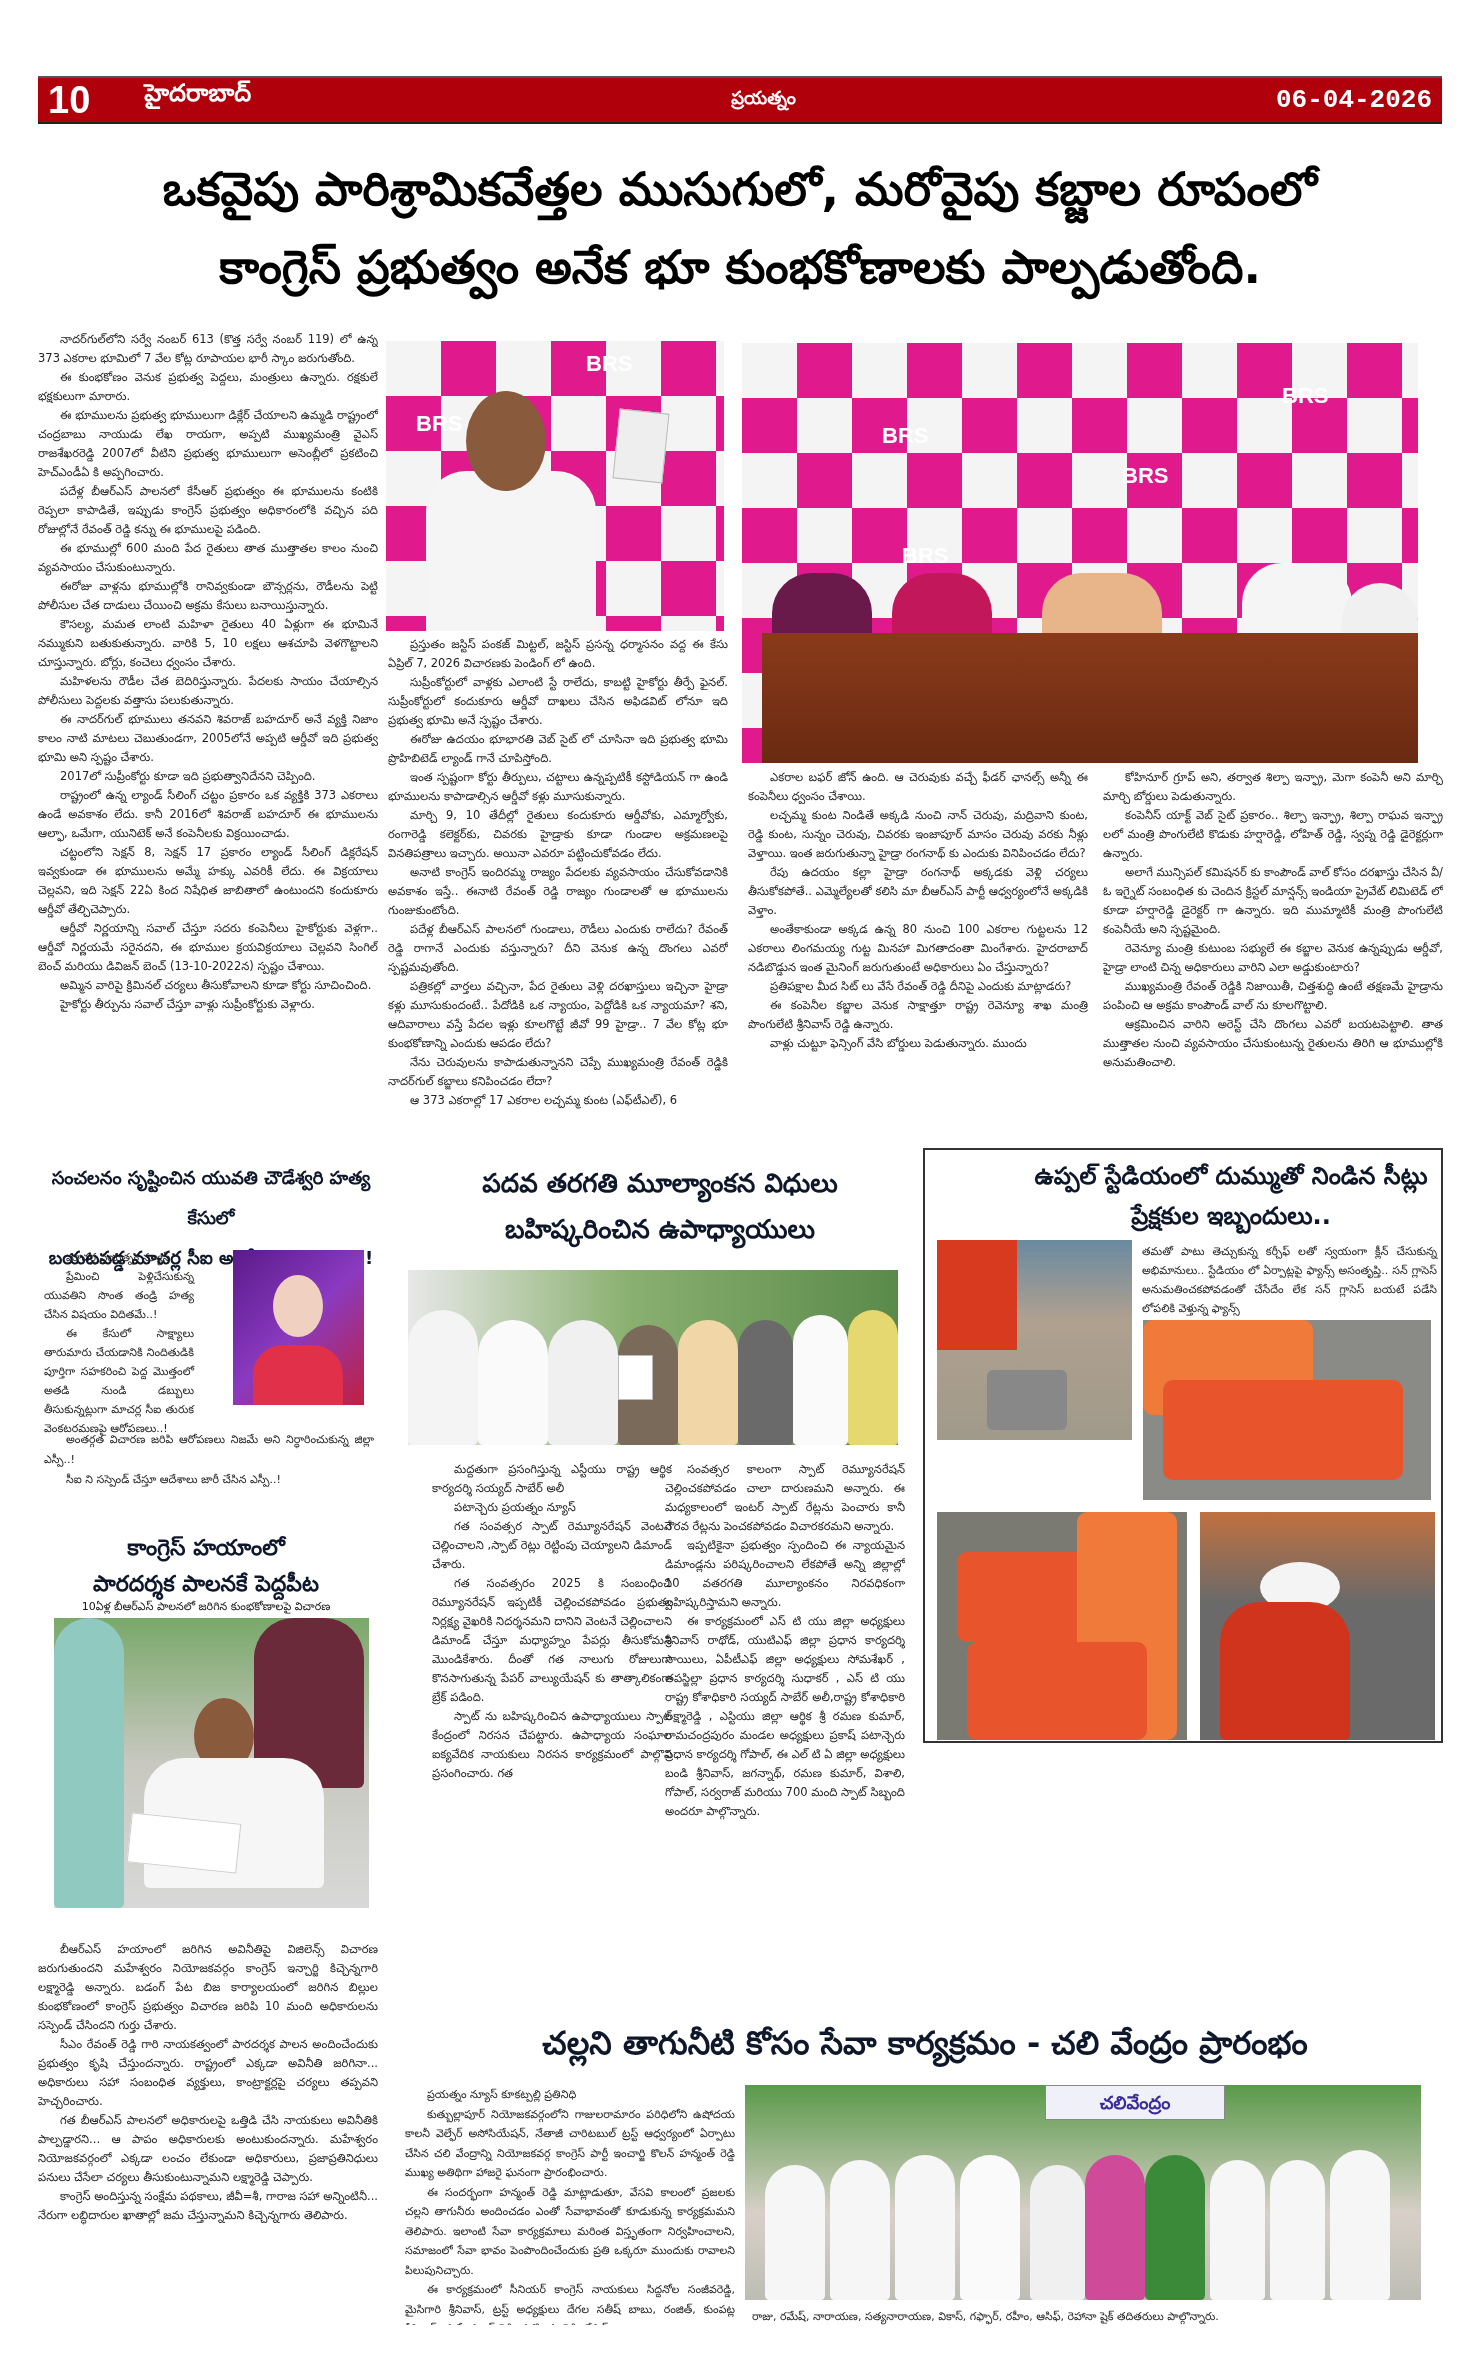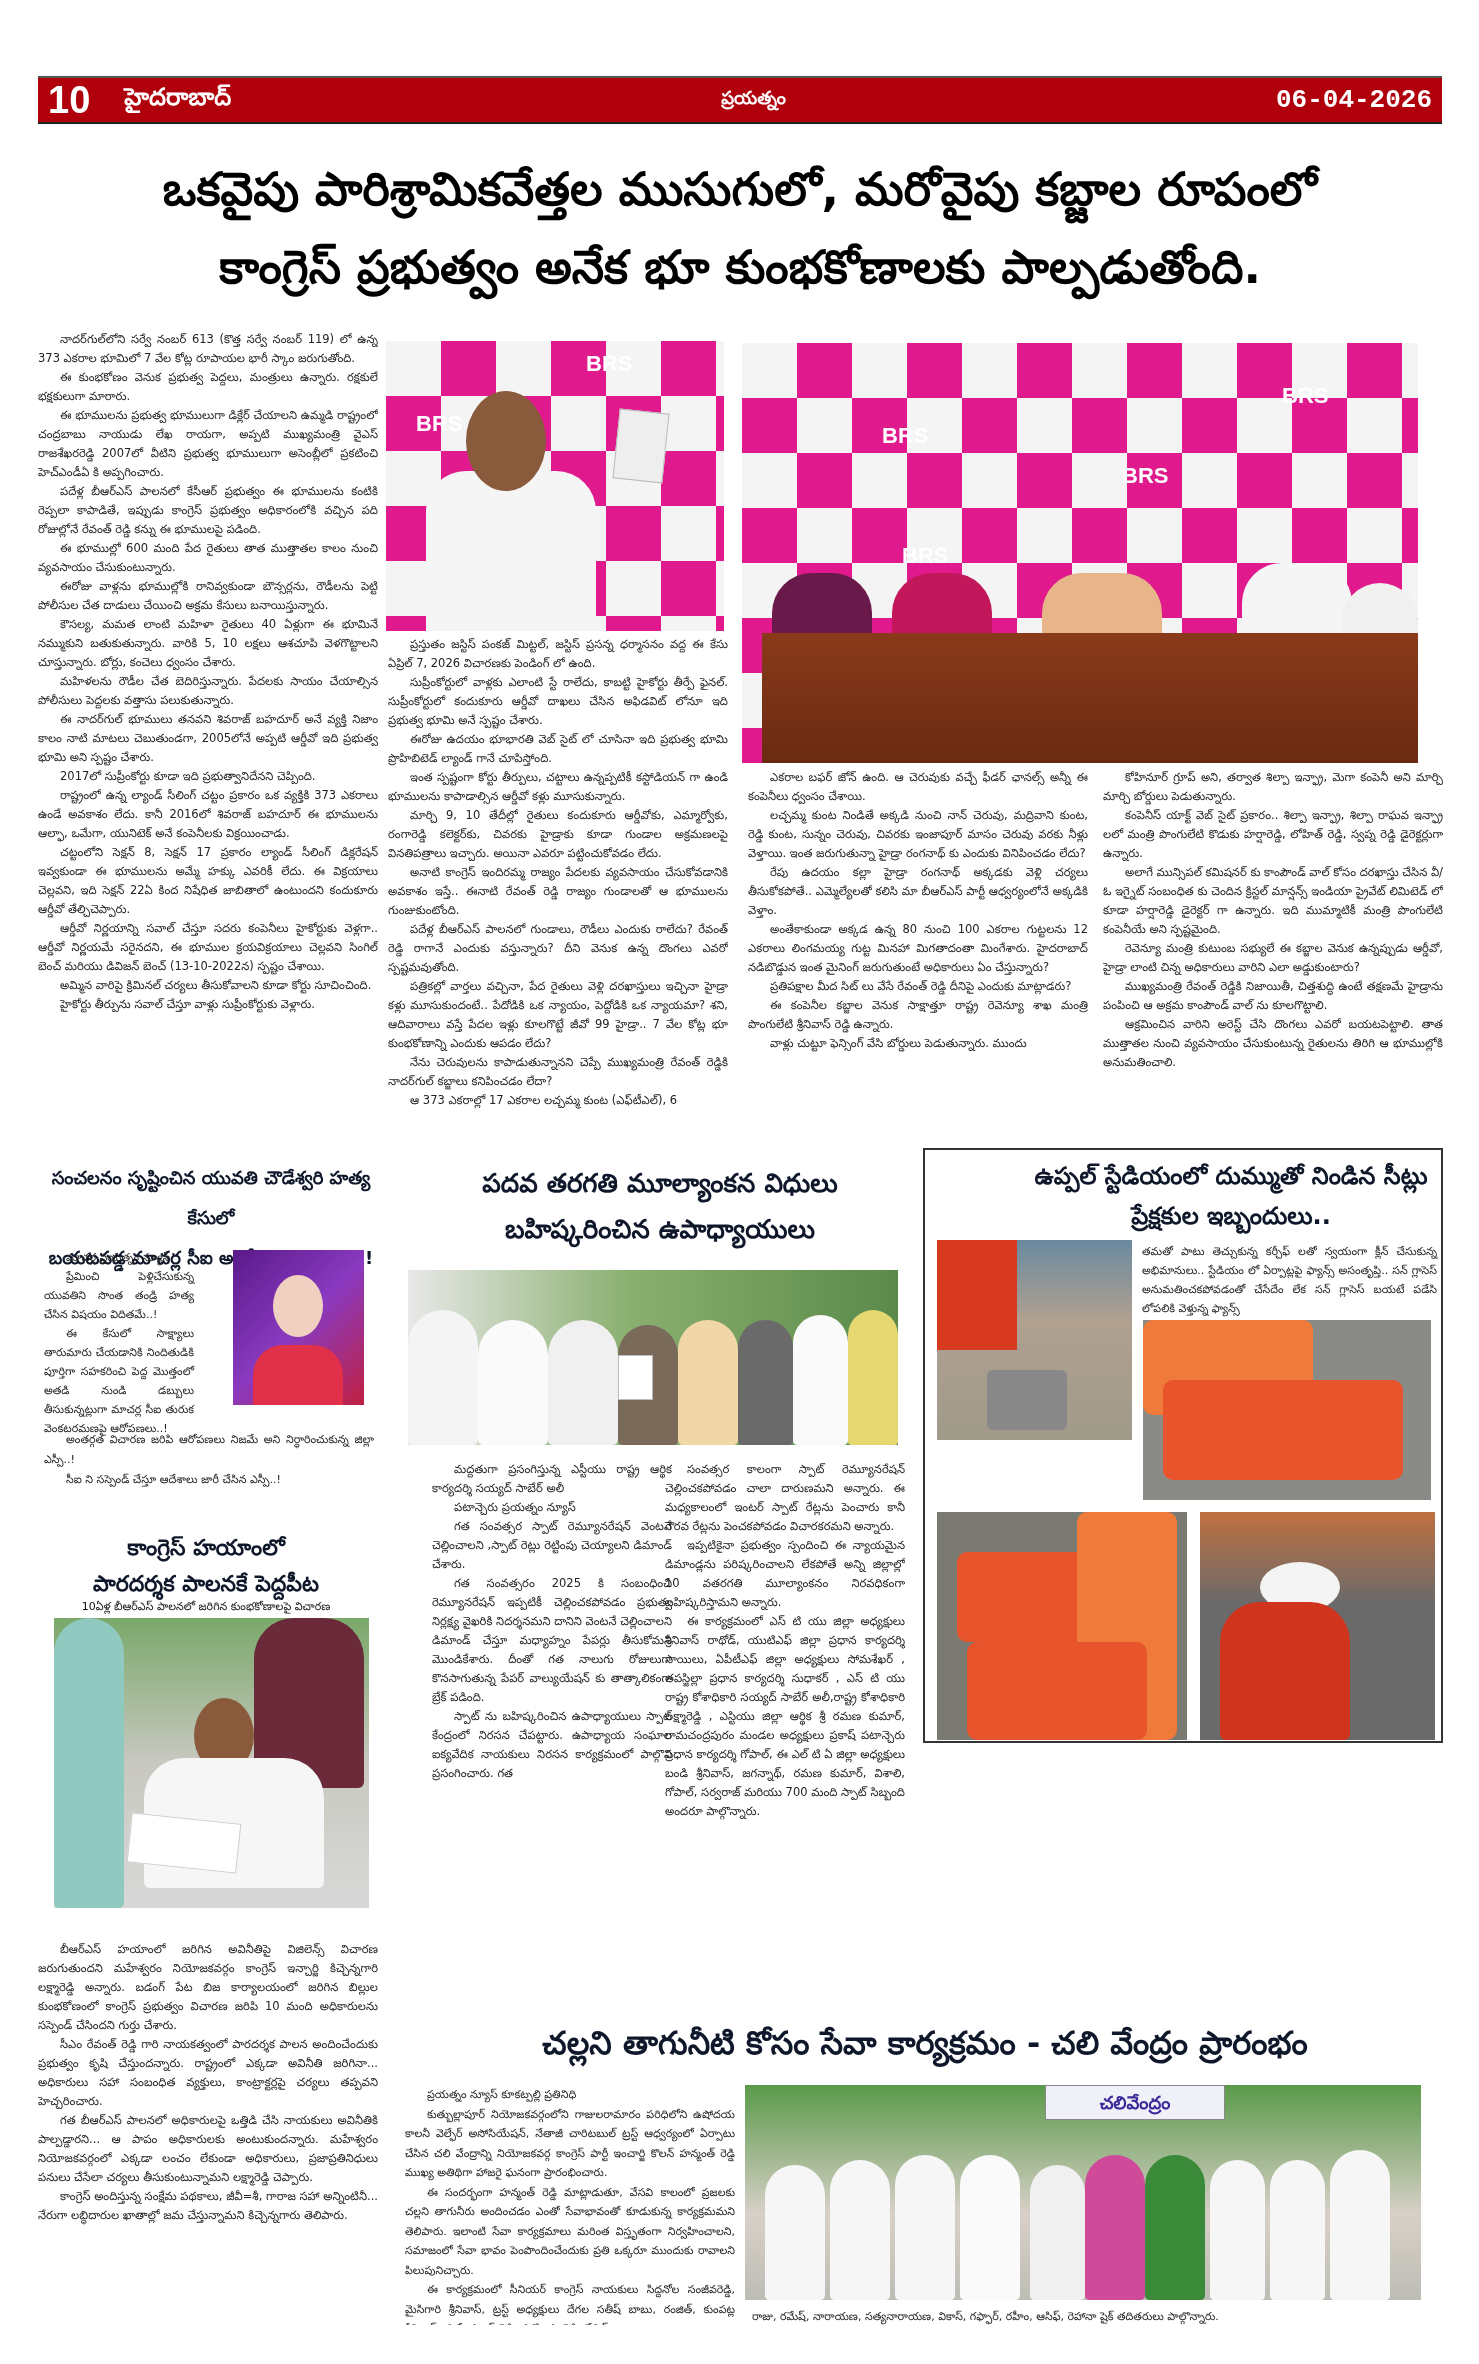--- a/index.html
+++ b/index.html
@@ -7,7 +7,7 @@
   body { font-family: "DejaVu Sans", sans-serif; color: #111; position: relative; }
   .abs { position: absolute; }
   .masthead { left: 38px; top: 76px; width: 1404px; height: 48px; background: #b0000b; border-top: 2px solid #555; border-bottom: 2px solid #222; color: #fff; display: flex; align-items: center; justify-content: space-between; padding: 0 10px; }
-  .mh-left { display: flex; align-items: center; gap: 2px; }
+  .mh-left { display: flex; align-items: flex-start; gap: 22px; }
   .mh-num { font-family: "Liberation Sans", sans-serif; font-weight: bold; font-size: 38px; }
   .mh-city { font-size: 24px; font-weight: bold; margin-left: 32px; }
   .mh-name { font-size: 18px; font-weight: bold; }

